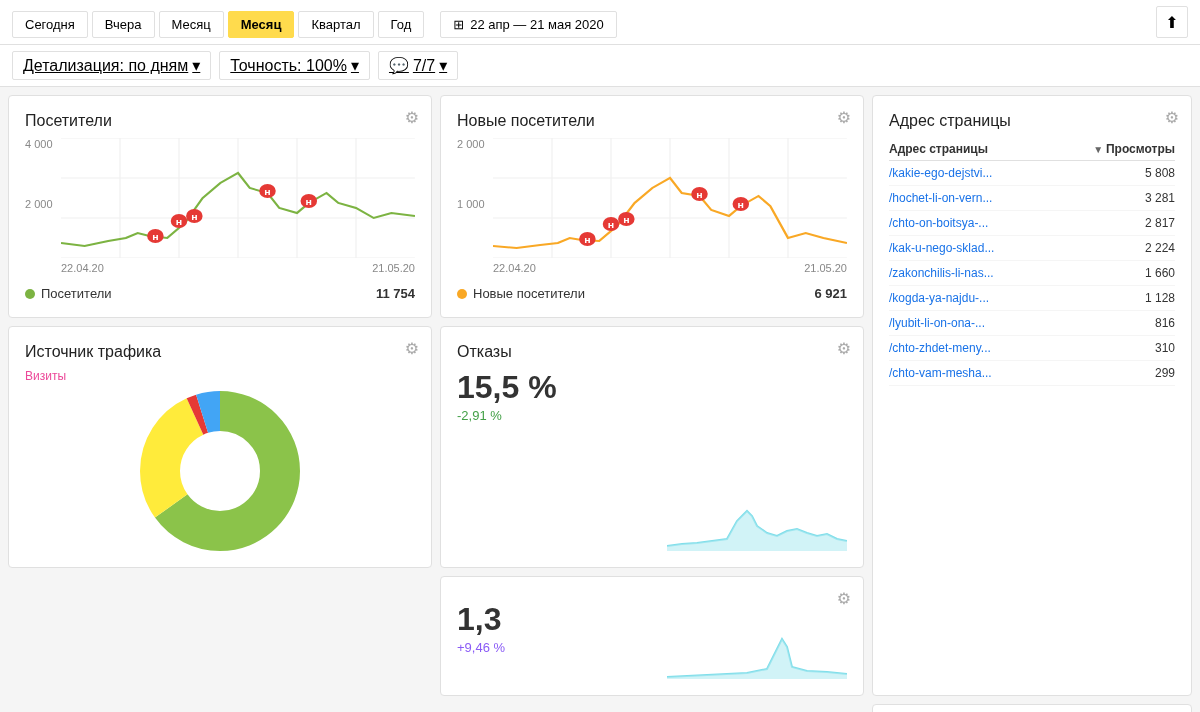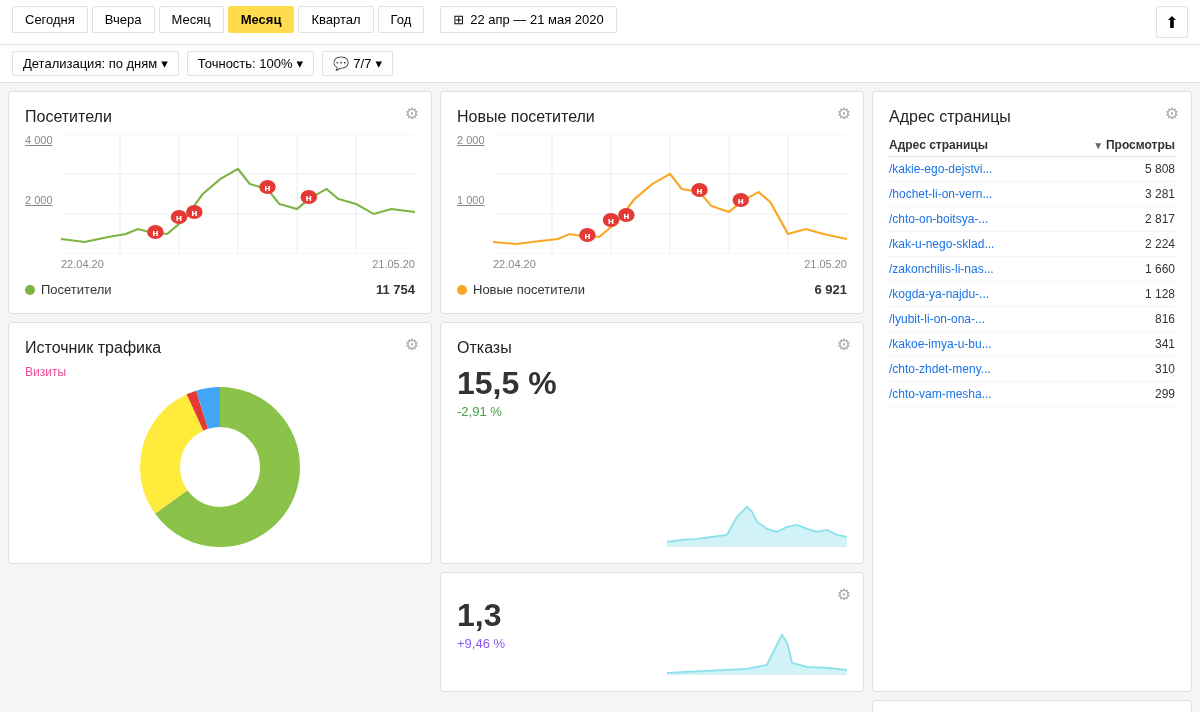--- a/index.html
+++ b/index.html
@@ -200,7 +200,7 @@
 </head>
 <body>
 
-<div style="background:#fff; border-bottom:1px solid #e0e0e0; padding:6px 12px; display:flex; align-items:flex-start; gap:4px;">
+<div style="background:#fff; border-bottom:1px solid #e0e0e0; padding:6px 12px; display:flex; align-items:flex-end; gap:4px;">
   <button class="period-btn">Сегодня</button>
   <button class="period-btn">Вчера</button>
   <button class="period-btn">Месяц</button>

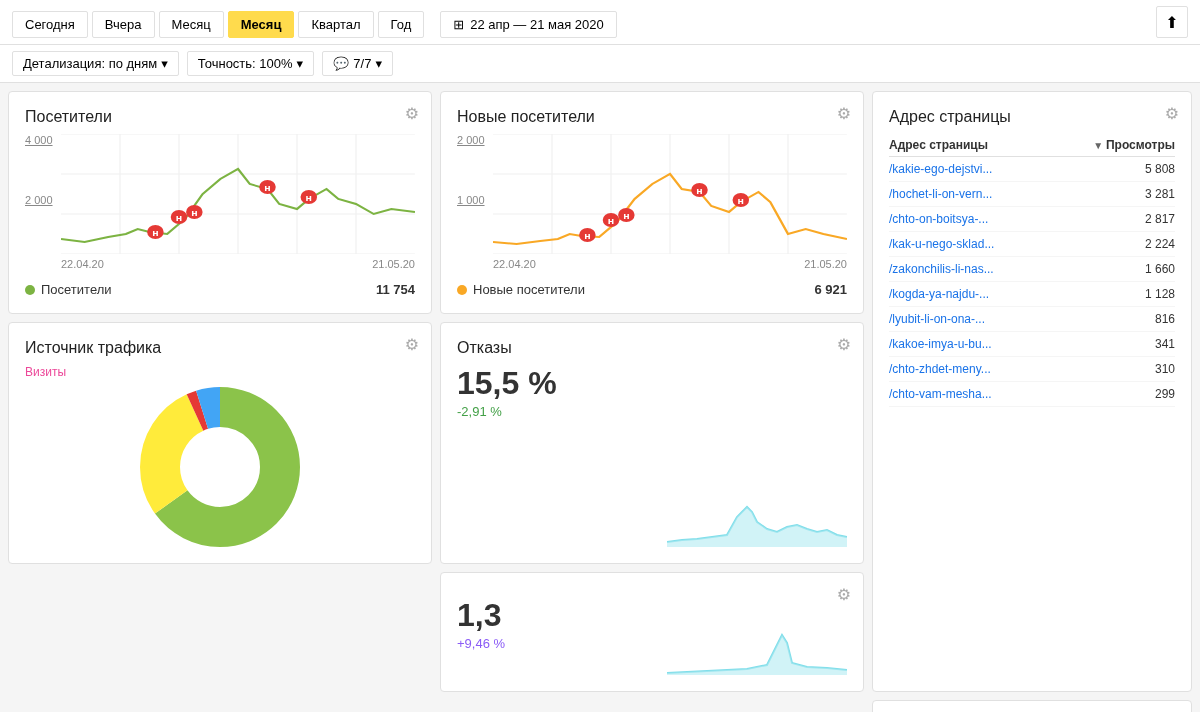--- a/index.html
+++ b/index.html
@@ -46,11 +46,12 @@
       border: 1px solid #e0e0e0;
       background: #fff;
       cursor: pointer;
-      font-size: 13px;
+      font-size: 16px;
       border-radius: 2px;
       display: flex;
       align-items: center;
       gap: 4px;
+      text-decoration: underline;
     }
 
     .dashboard {

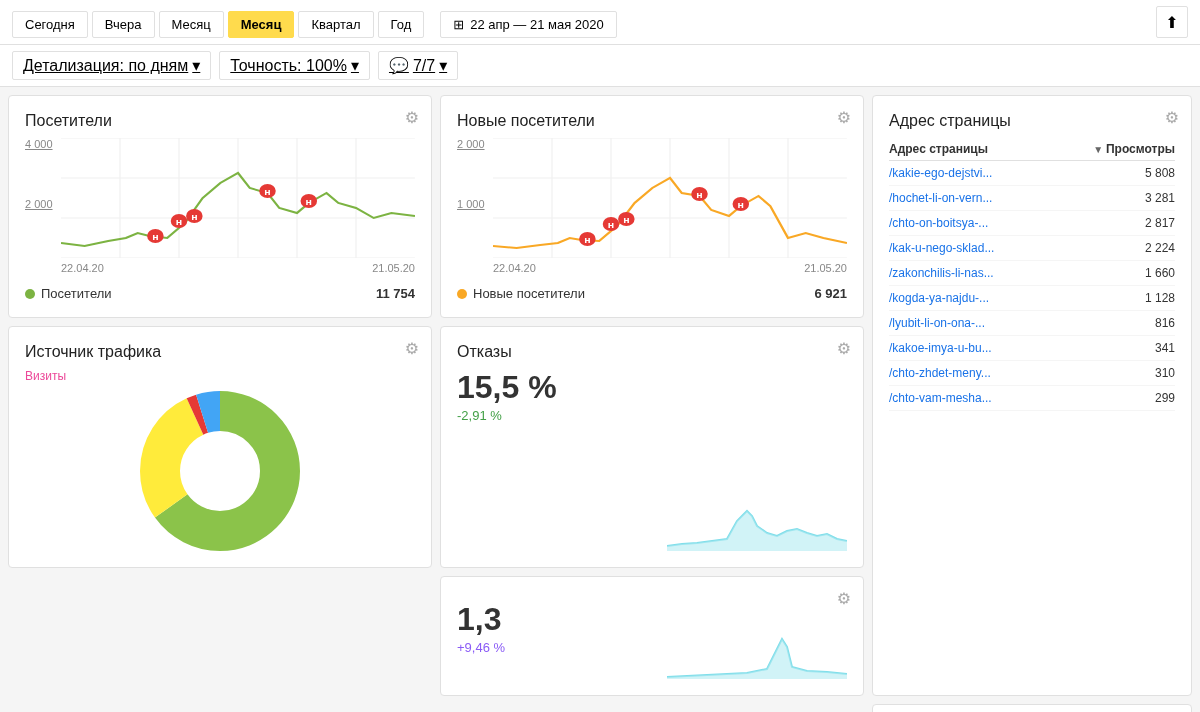--- a/index.html
+++ b/index.html
@@ -113,7 +113,6 @@
       font-size: 11px;
       color: #888;
       width: 36px;
-      text-decoration: underline;
     }
     .chart-svg-wrap {
       position: absolute;

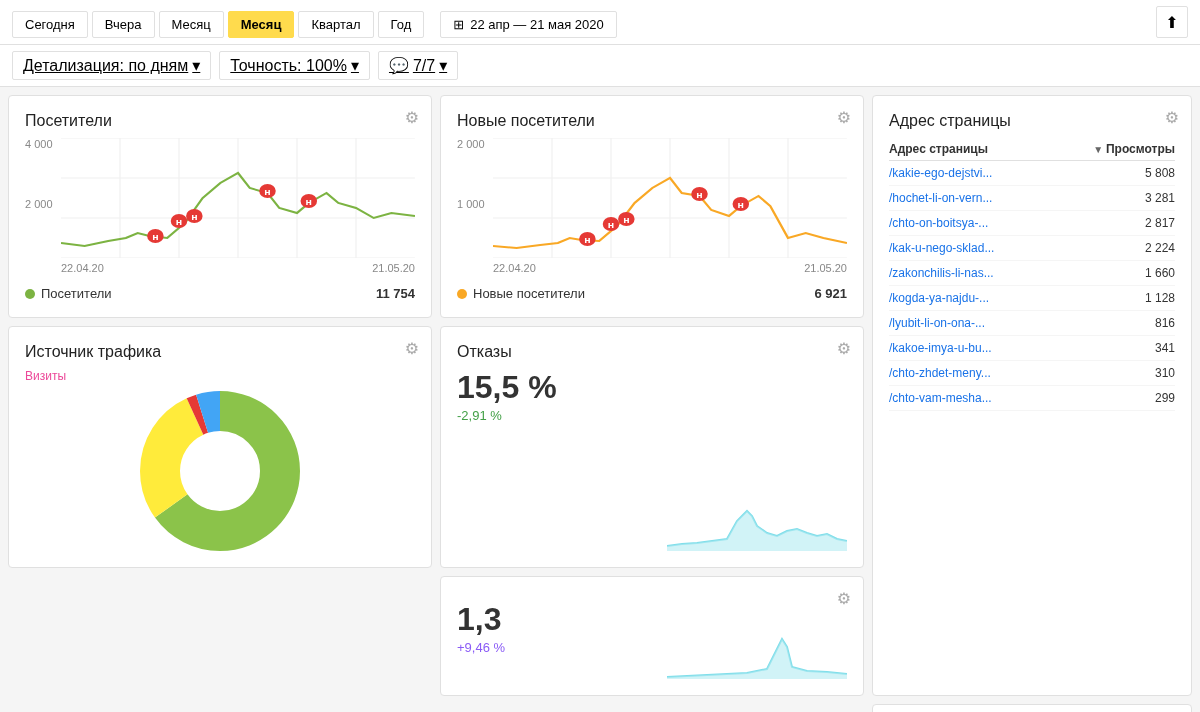--- a/index.html
+++ b/index.html
@@ -373,10 +373,6 @@
             <td class="right">816</td>
           </tr>
           <tr>
-            <td class="link">/kakoe-imya-u-bu...</td>
-            <td class="right">341</td>
-          </tr>
-          <tr>
             <td class="link">/chto-zhdet-meny...</td>
             <td class="right">310</td>
           </tr>

